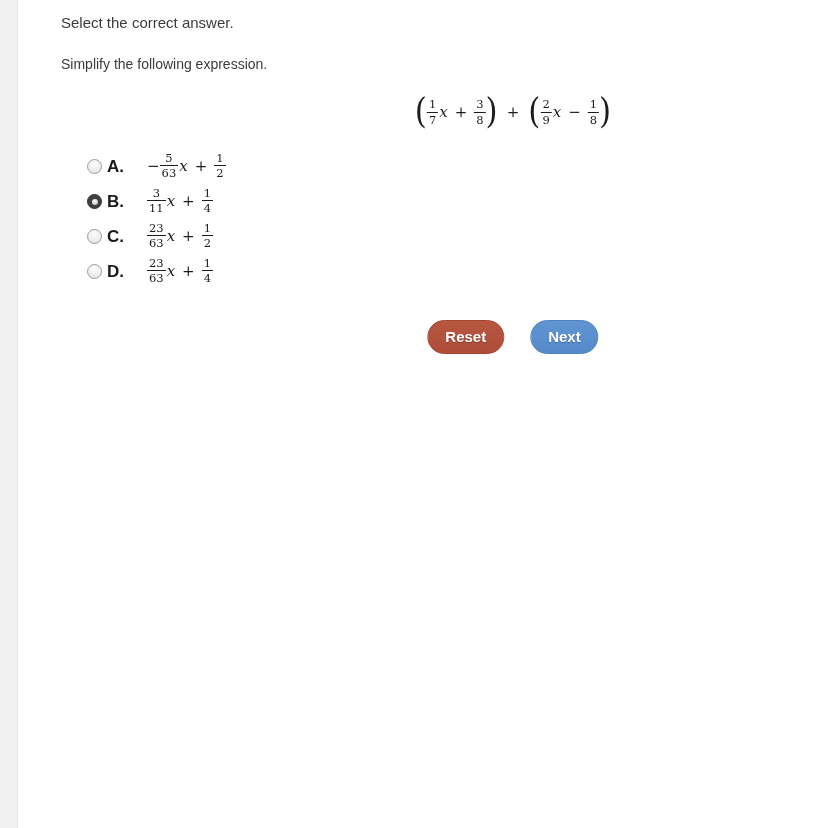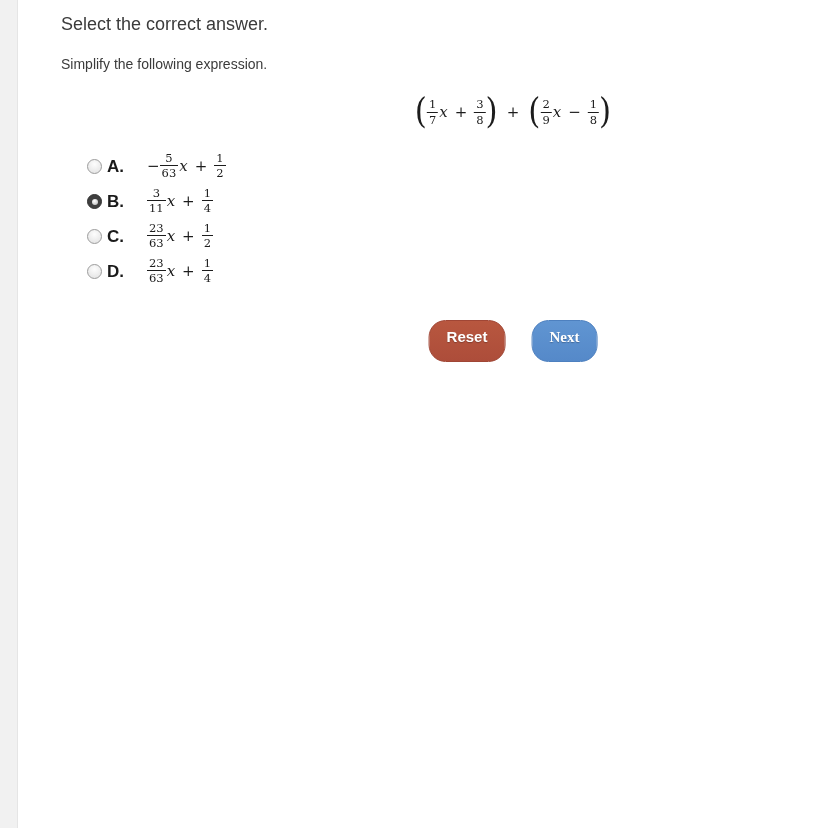--- a/index.html
+++ b/index.html
@@ -21,7 +21,7 @@
   .instruction {
     position: absolute;
     left: 61px; top: 14px;
-    font-size: 18px;
+    font-size: 15px;
     color: #3b3b3b;
   }
   .question {

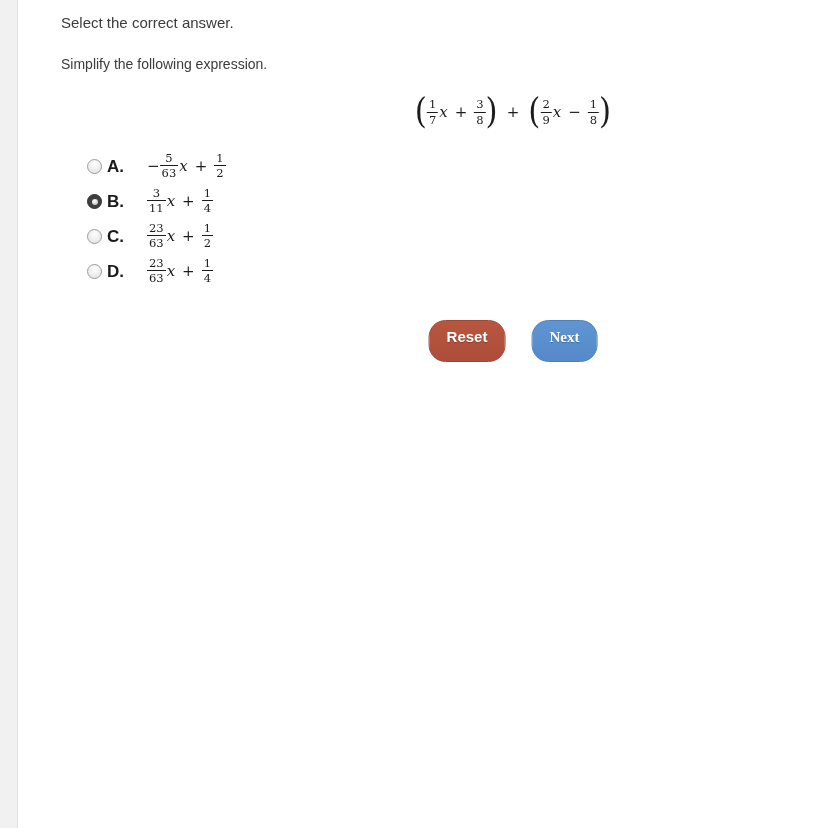--- a/index.html
+++ b/index.html
@@ -130,7 +130,7 @@
   }
   .btn {
     display: inline-block;
-    height: 42px;
+    height: 34px;
     line-height: 32px;
     border-radius: 17px;
     padding: 0 17px;

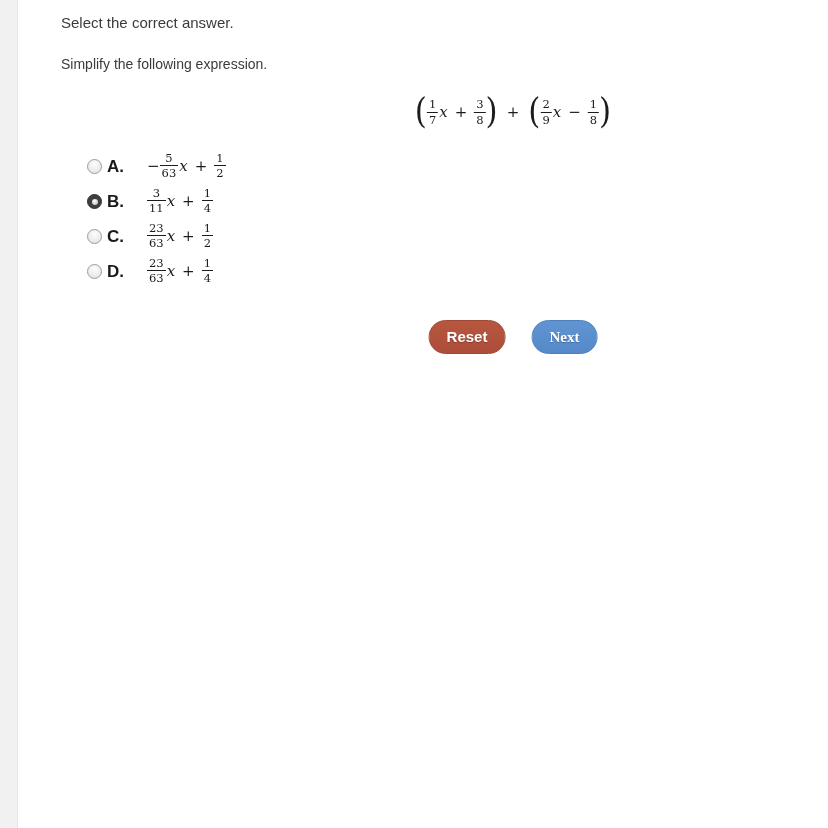--- a/index.html
+++ b/index.html
@@ -150,7 +150,6 @@
   .btn-next {
     background: linear-gradient(#6095d2, #5589c9);
     border: 1px solid #4d80bf;
-    font-family: Liberation Serif, serif;
   }
 </style>
 </head>

